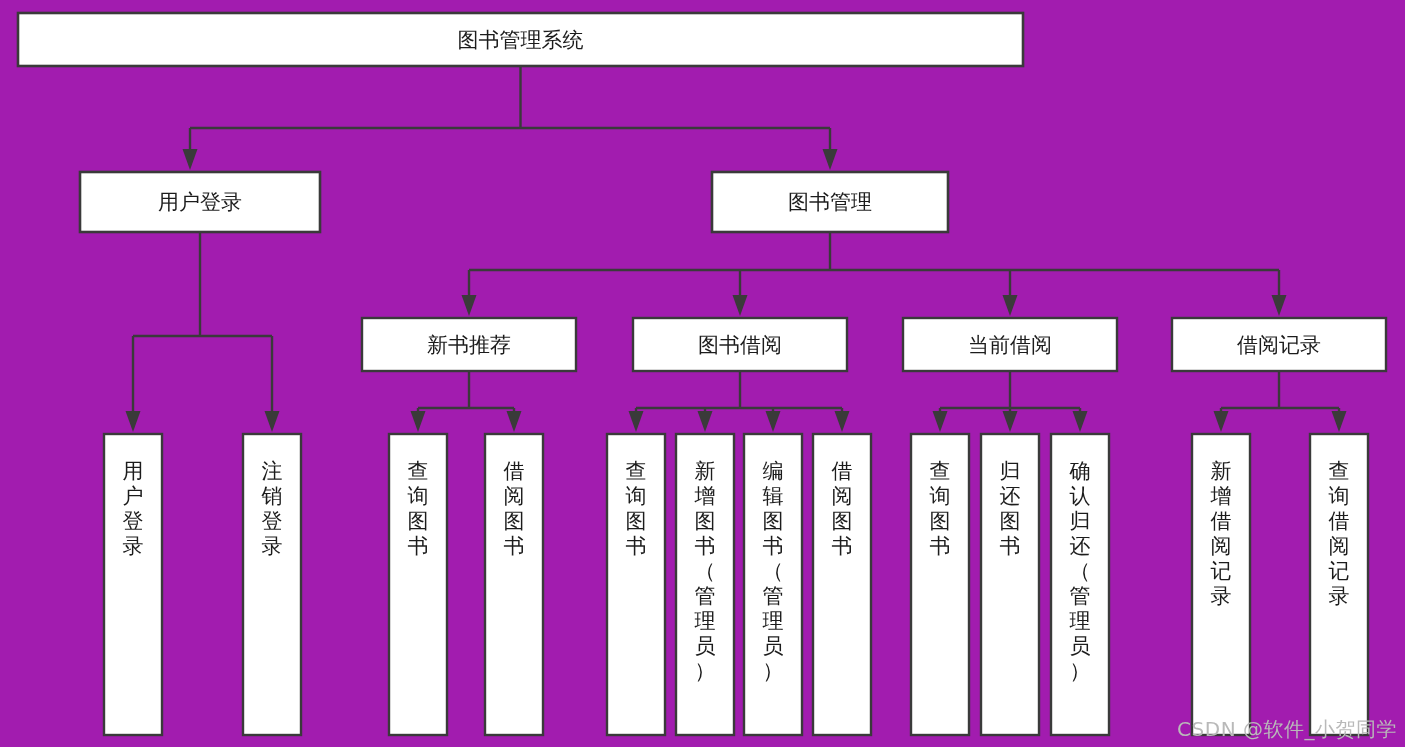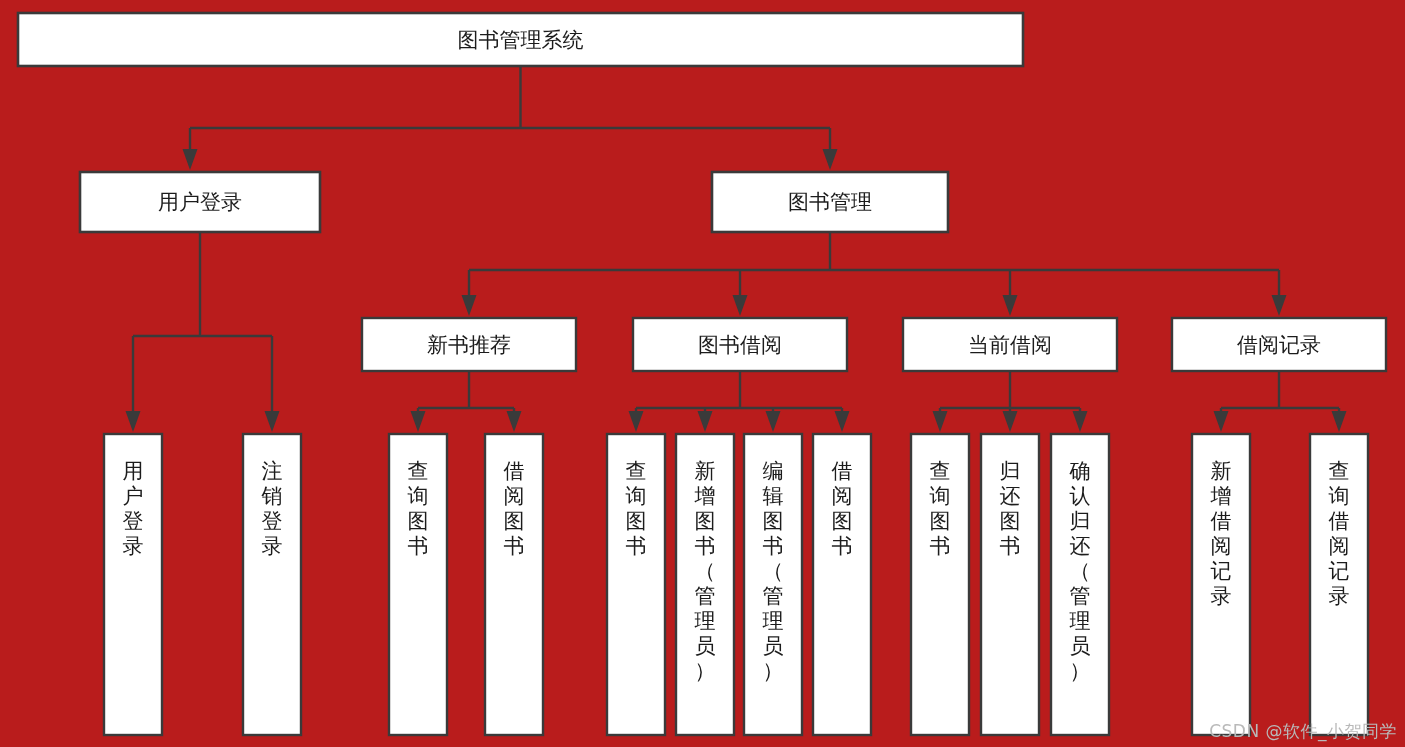--- a/index.html
+++ b/index.html
@@ -18,7 +18,7 @@
     position: relative;
     width: 1405px;
     height: 747px;
-    background: #b91c1c;
+    background: #a21caf;
   }
   svg#tree-svg {
     position: absolute;

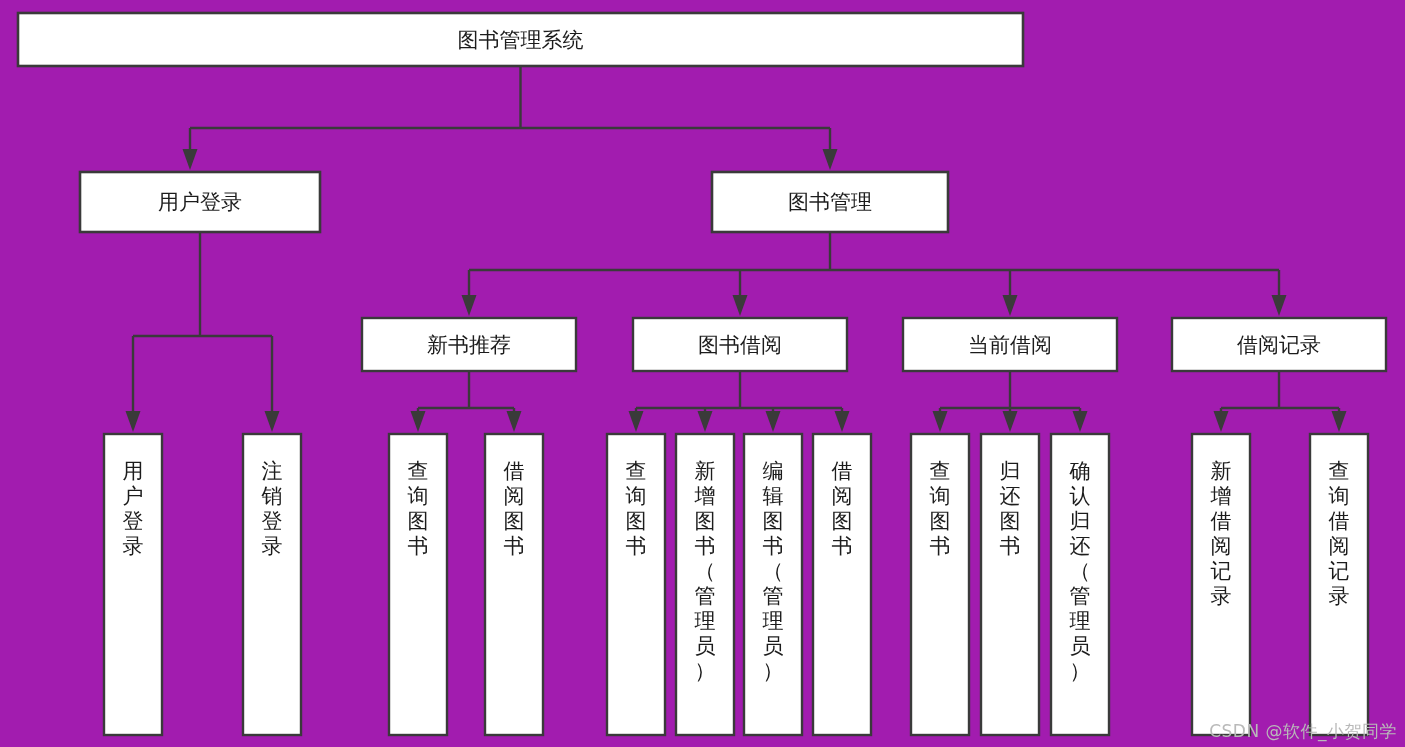--- a/index.html
+++ b/index.html
@@ -64,7 +64,7 @@
     right: 8px;
     bottom: 4px;
     font-family: "DejaVu Sans", "Liberation Sans", sans-serif;
-    font-size: 17px;
+    font-size: 20px;
     color: #b9b9b9;
     letter-spacing: 0.5px;
     white-space: nowrap;

